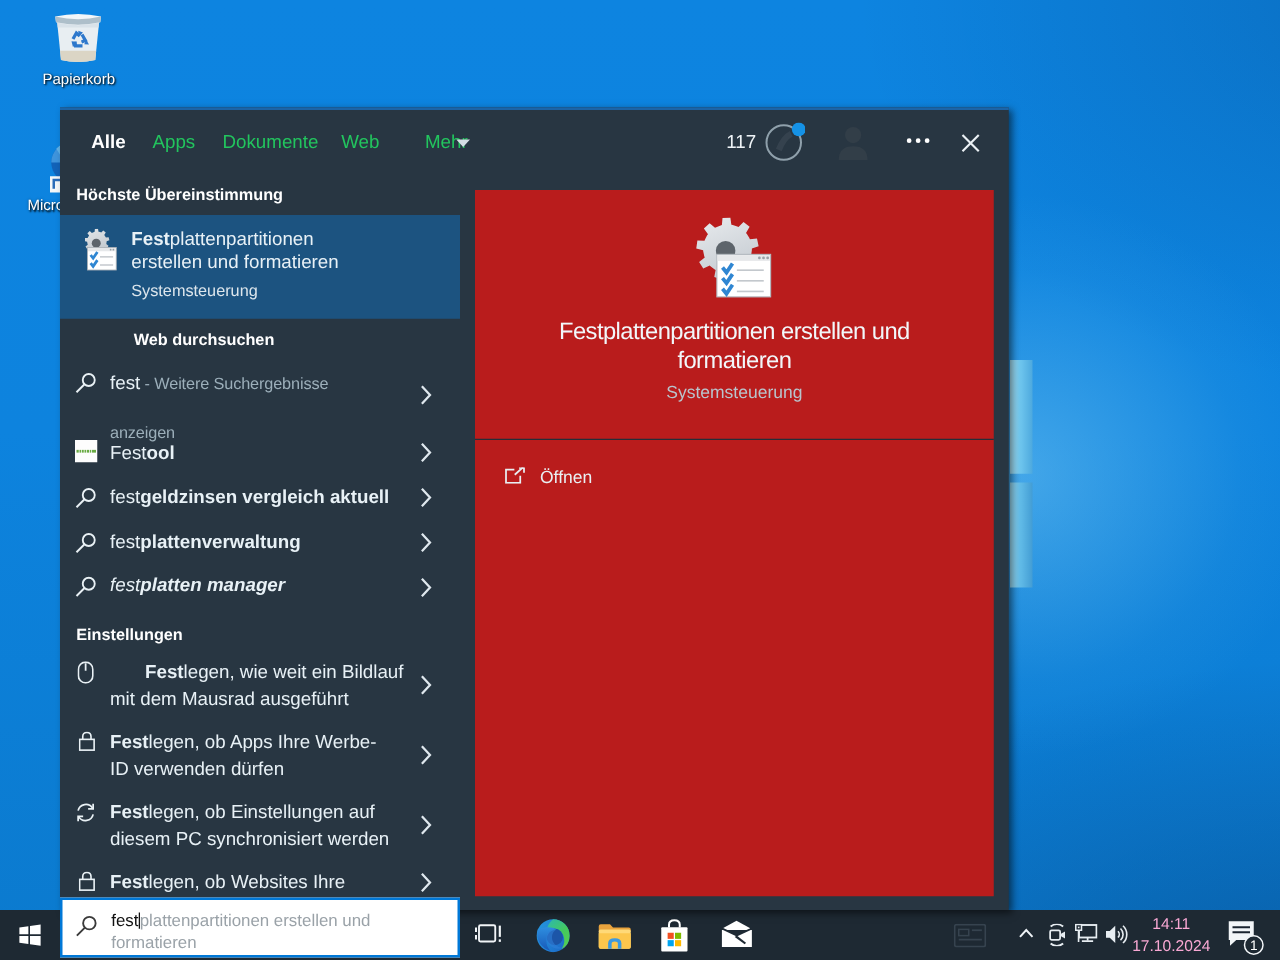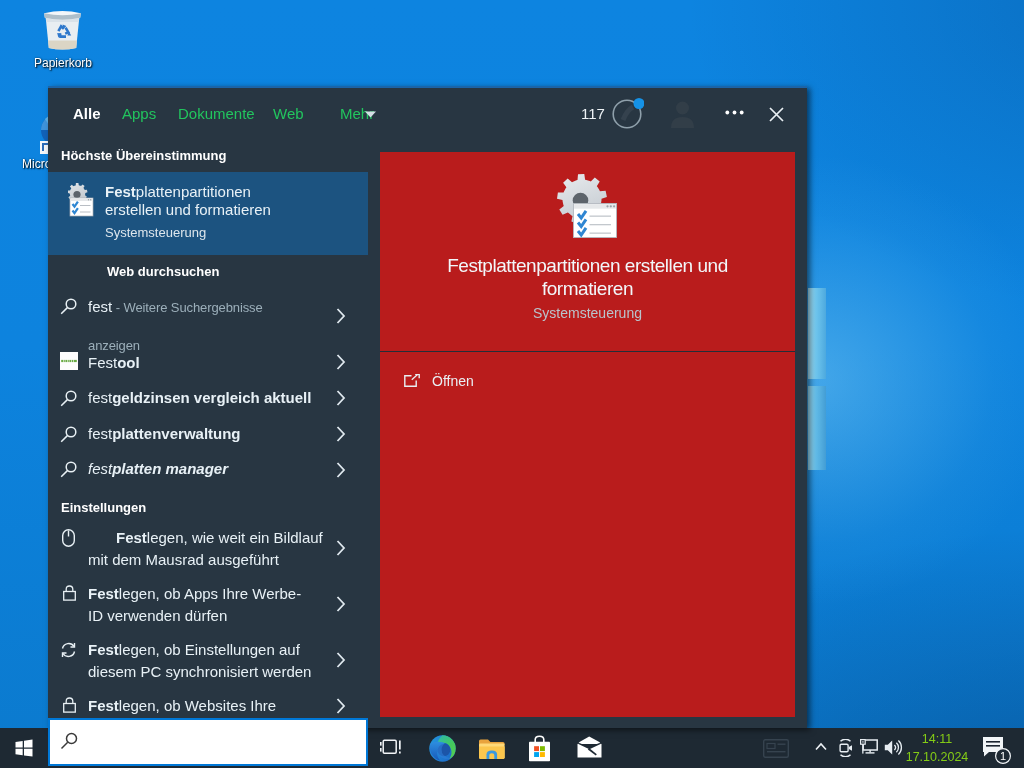--- a/index.html
+++ b/index.html
@@ -399,6 +399,7 @@
       <circle cx="11.5" cy="6.5" r="5" fill="none" stroke="#3a3a3a" stroke-width="1.5"></circle>
       <path d="M7.7 10.3 L1.5 16.5" stroke="#3a3a3a" stroke-width="1.5"></path>
     </svg>
+    <div id="sbtext"><b>fest</b><span class="caret"></span>plattenpartitionen erstellen und formatieren</div>
   </div>
 
 </body></html>

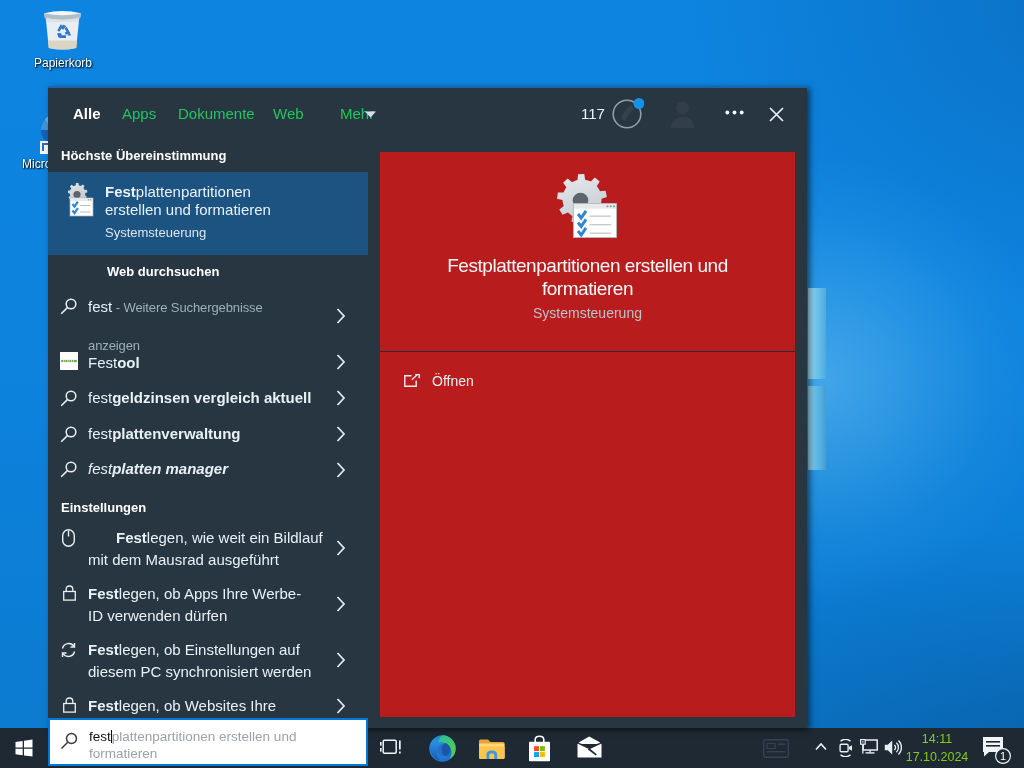--- a/index.html
+++ b/index.html
@@ -27,7 +27,7 @@
   
   #taskbar { position:absolute; left:0; top:728px; width:1024px; height:40px; background:#1e2933; }
   .tb { position:absolute; }
-  #clock { position:absolute; left:897px; top:2px; width:80px; color:#84cc16; font-size:12.5px; text-align:center; line-height:18px; }
+  #clock { position:absolute; left:897px; top:2px; width:80px; color:#f9a8d4; font-size:12.5px; text-align:center; line-height:18px; }
 
   
   #panel { position:absolute; left:48px; top:86px; width:759px; height:642px;

